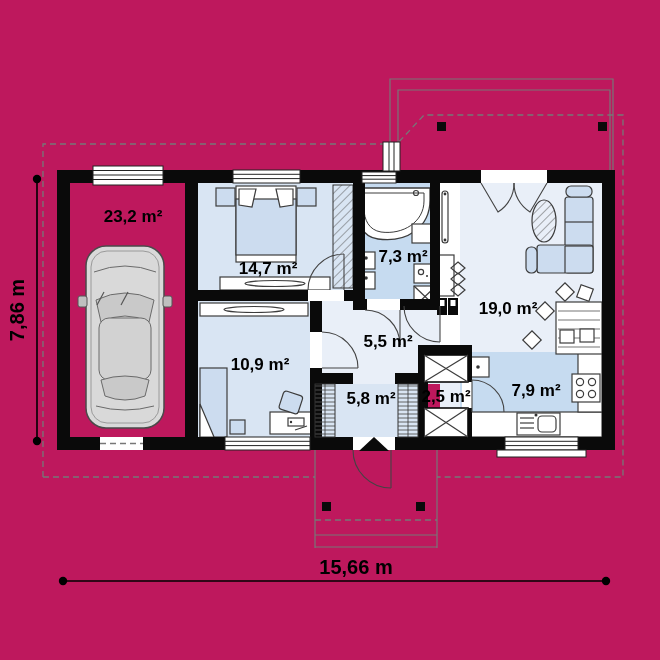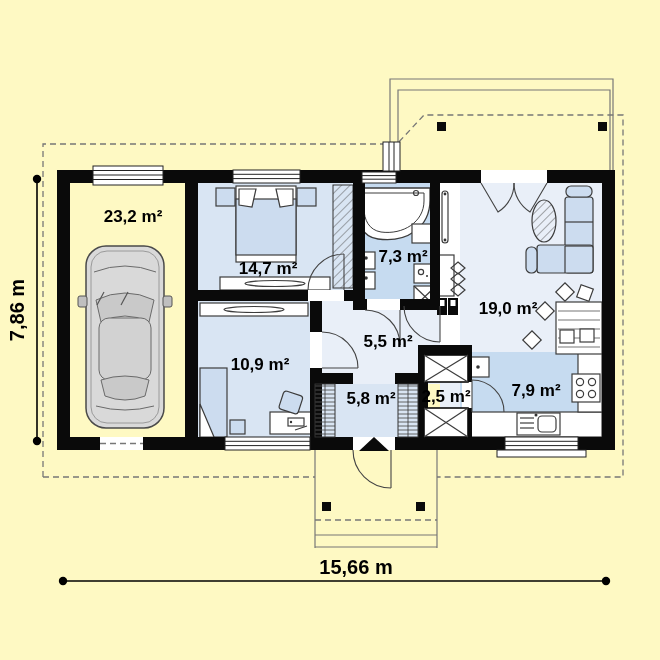--- a/index.html
+++ b/index.html
@@ -3,7 +3,7 @@
 <meta charset="utf-8">
 <style>
   html,body{margin:0;padding:0;background:#ffffff;}
-  .stage{position:relative;width:660px;height:660px;background:#fef9c3;overflow:hidden;
+  .stage{position:relative;width:660px;height:660px;background:#be185d;overflow:hidden;
          font-family:"Liberation Sans",sans-serif;}
   svg{display:block}
   .wall{fill:var(--wall,#0a0a0a);}

